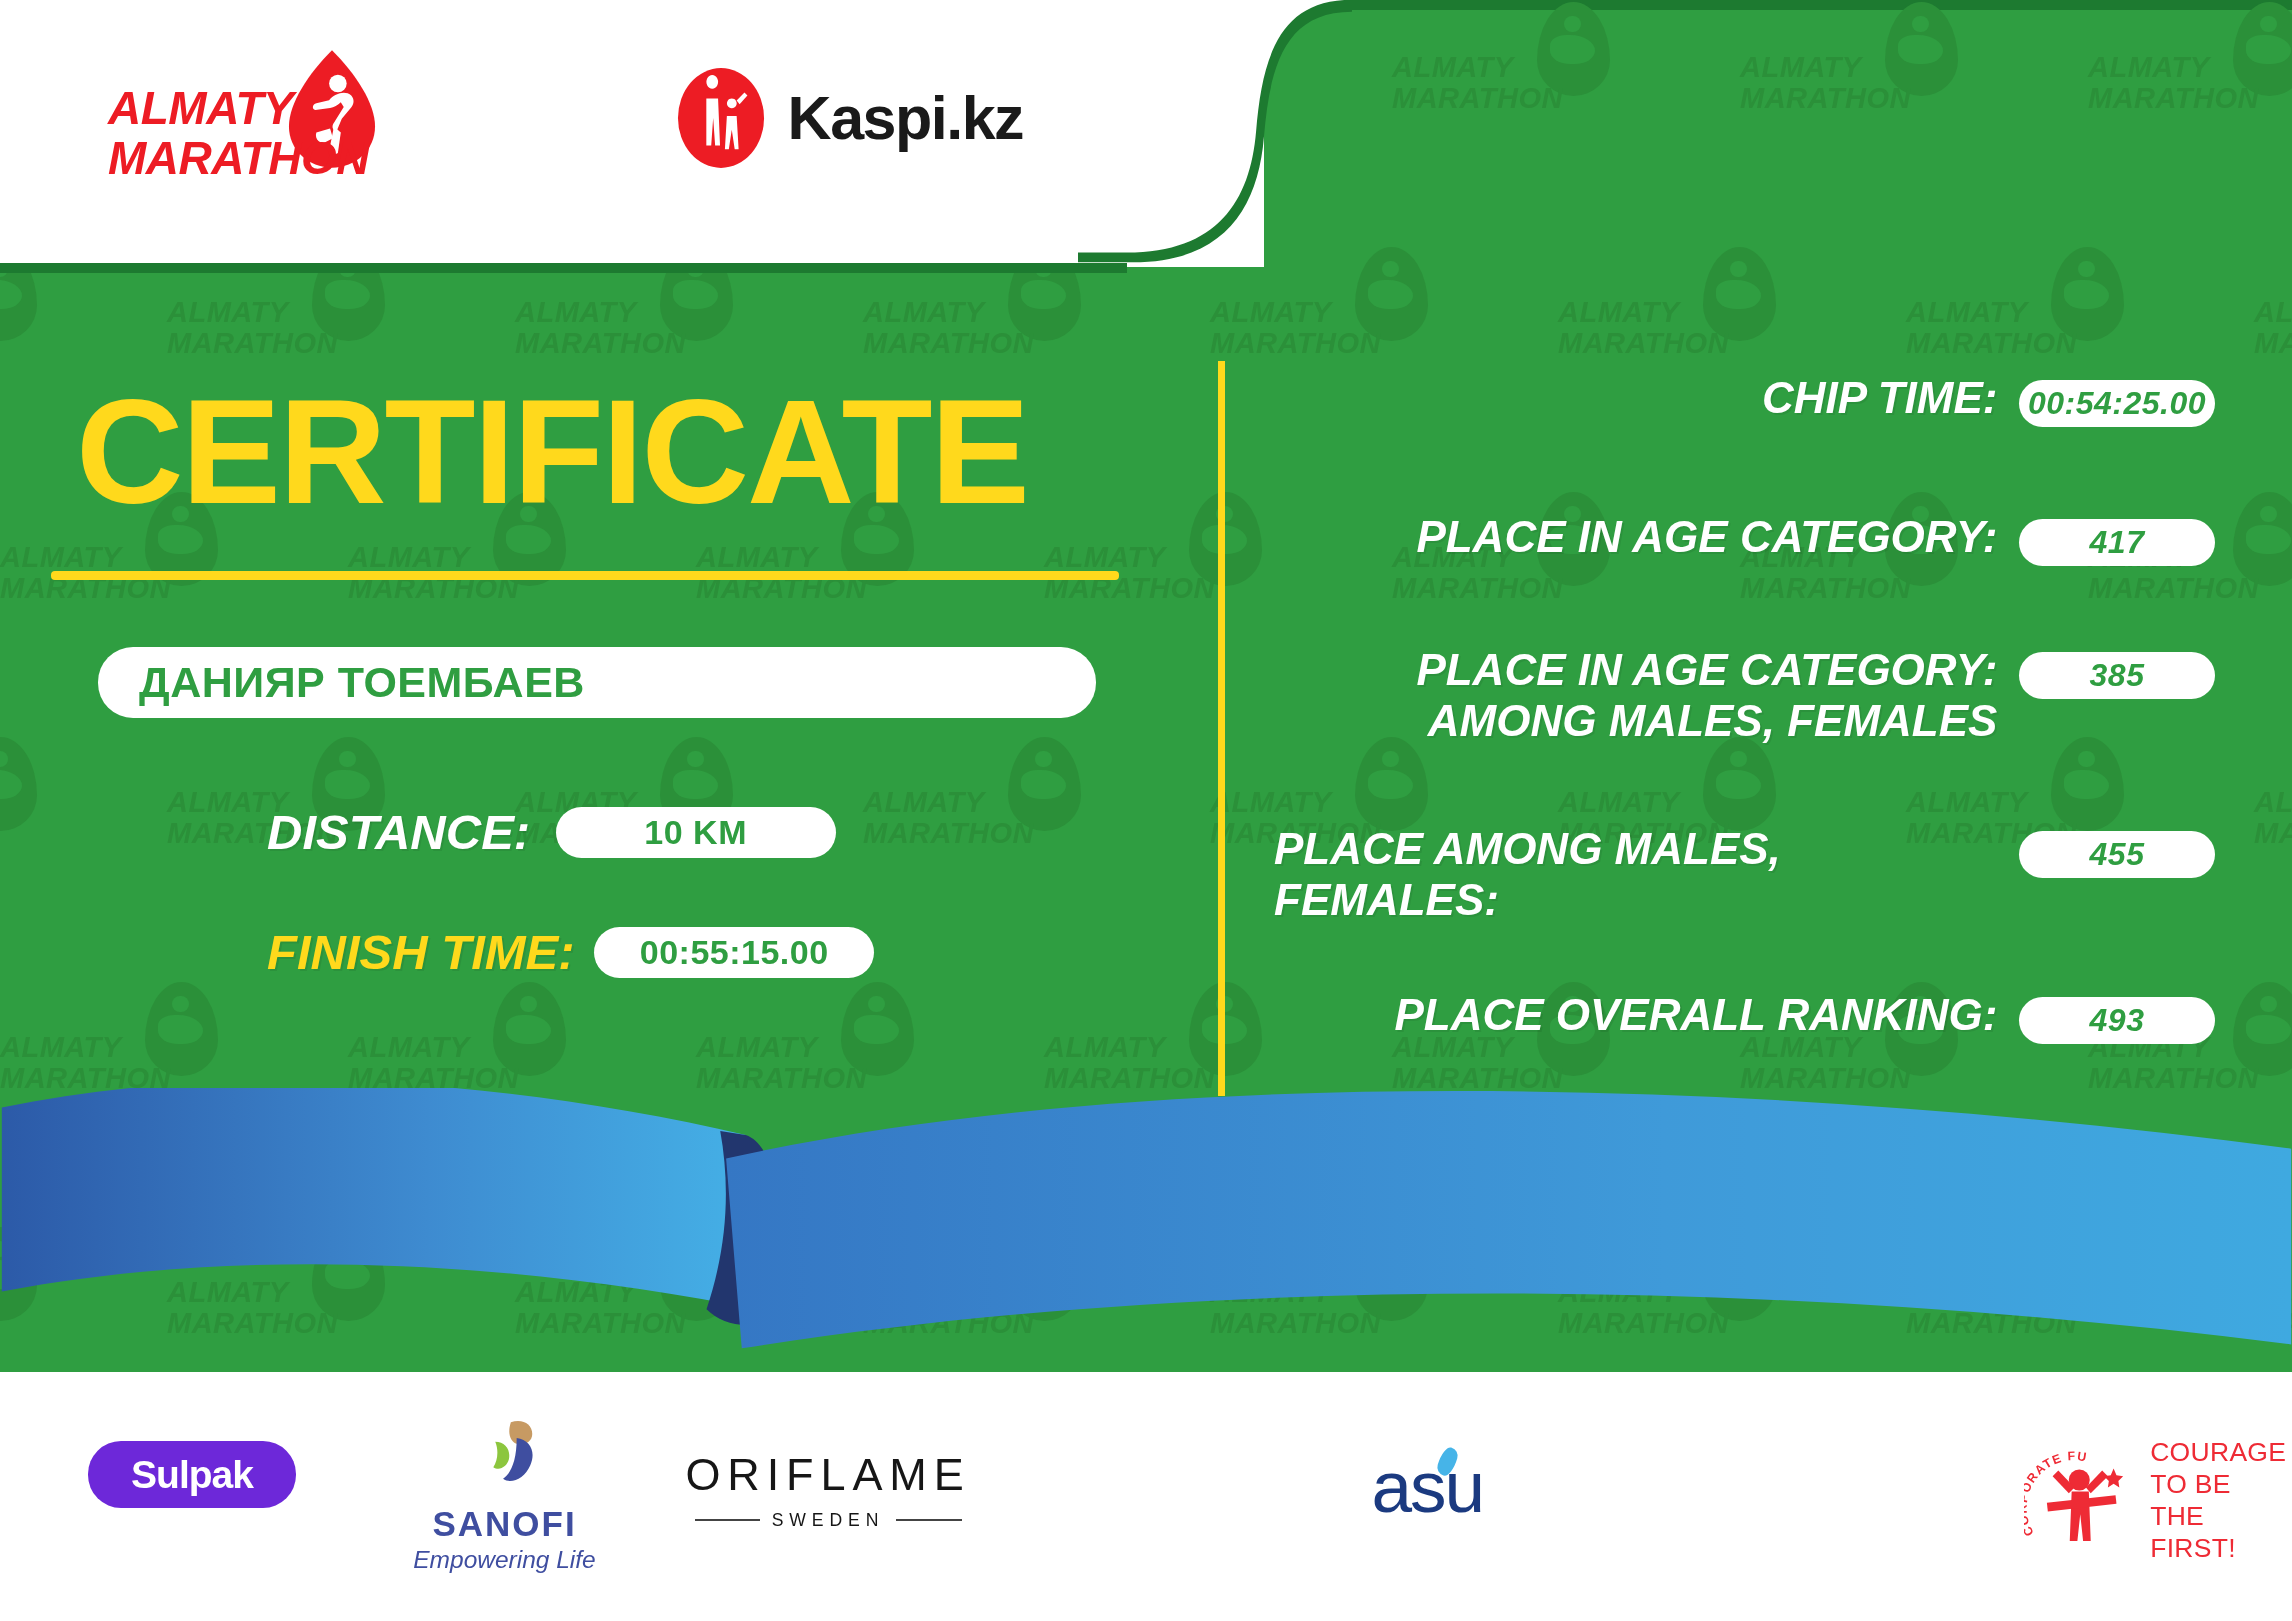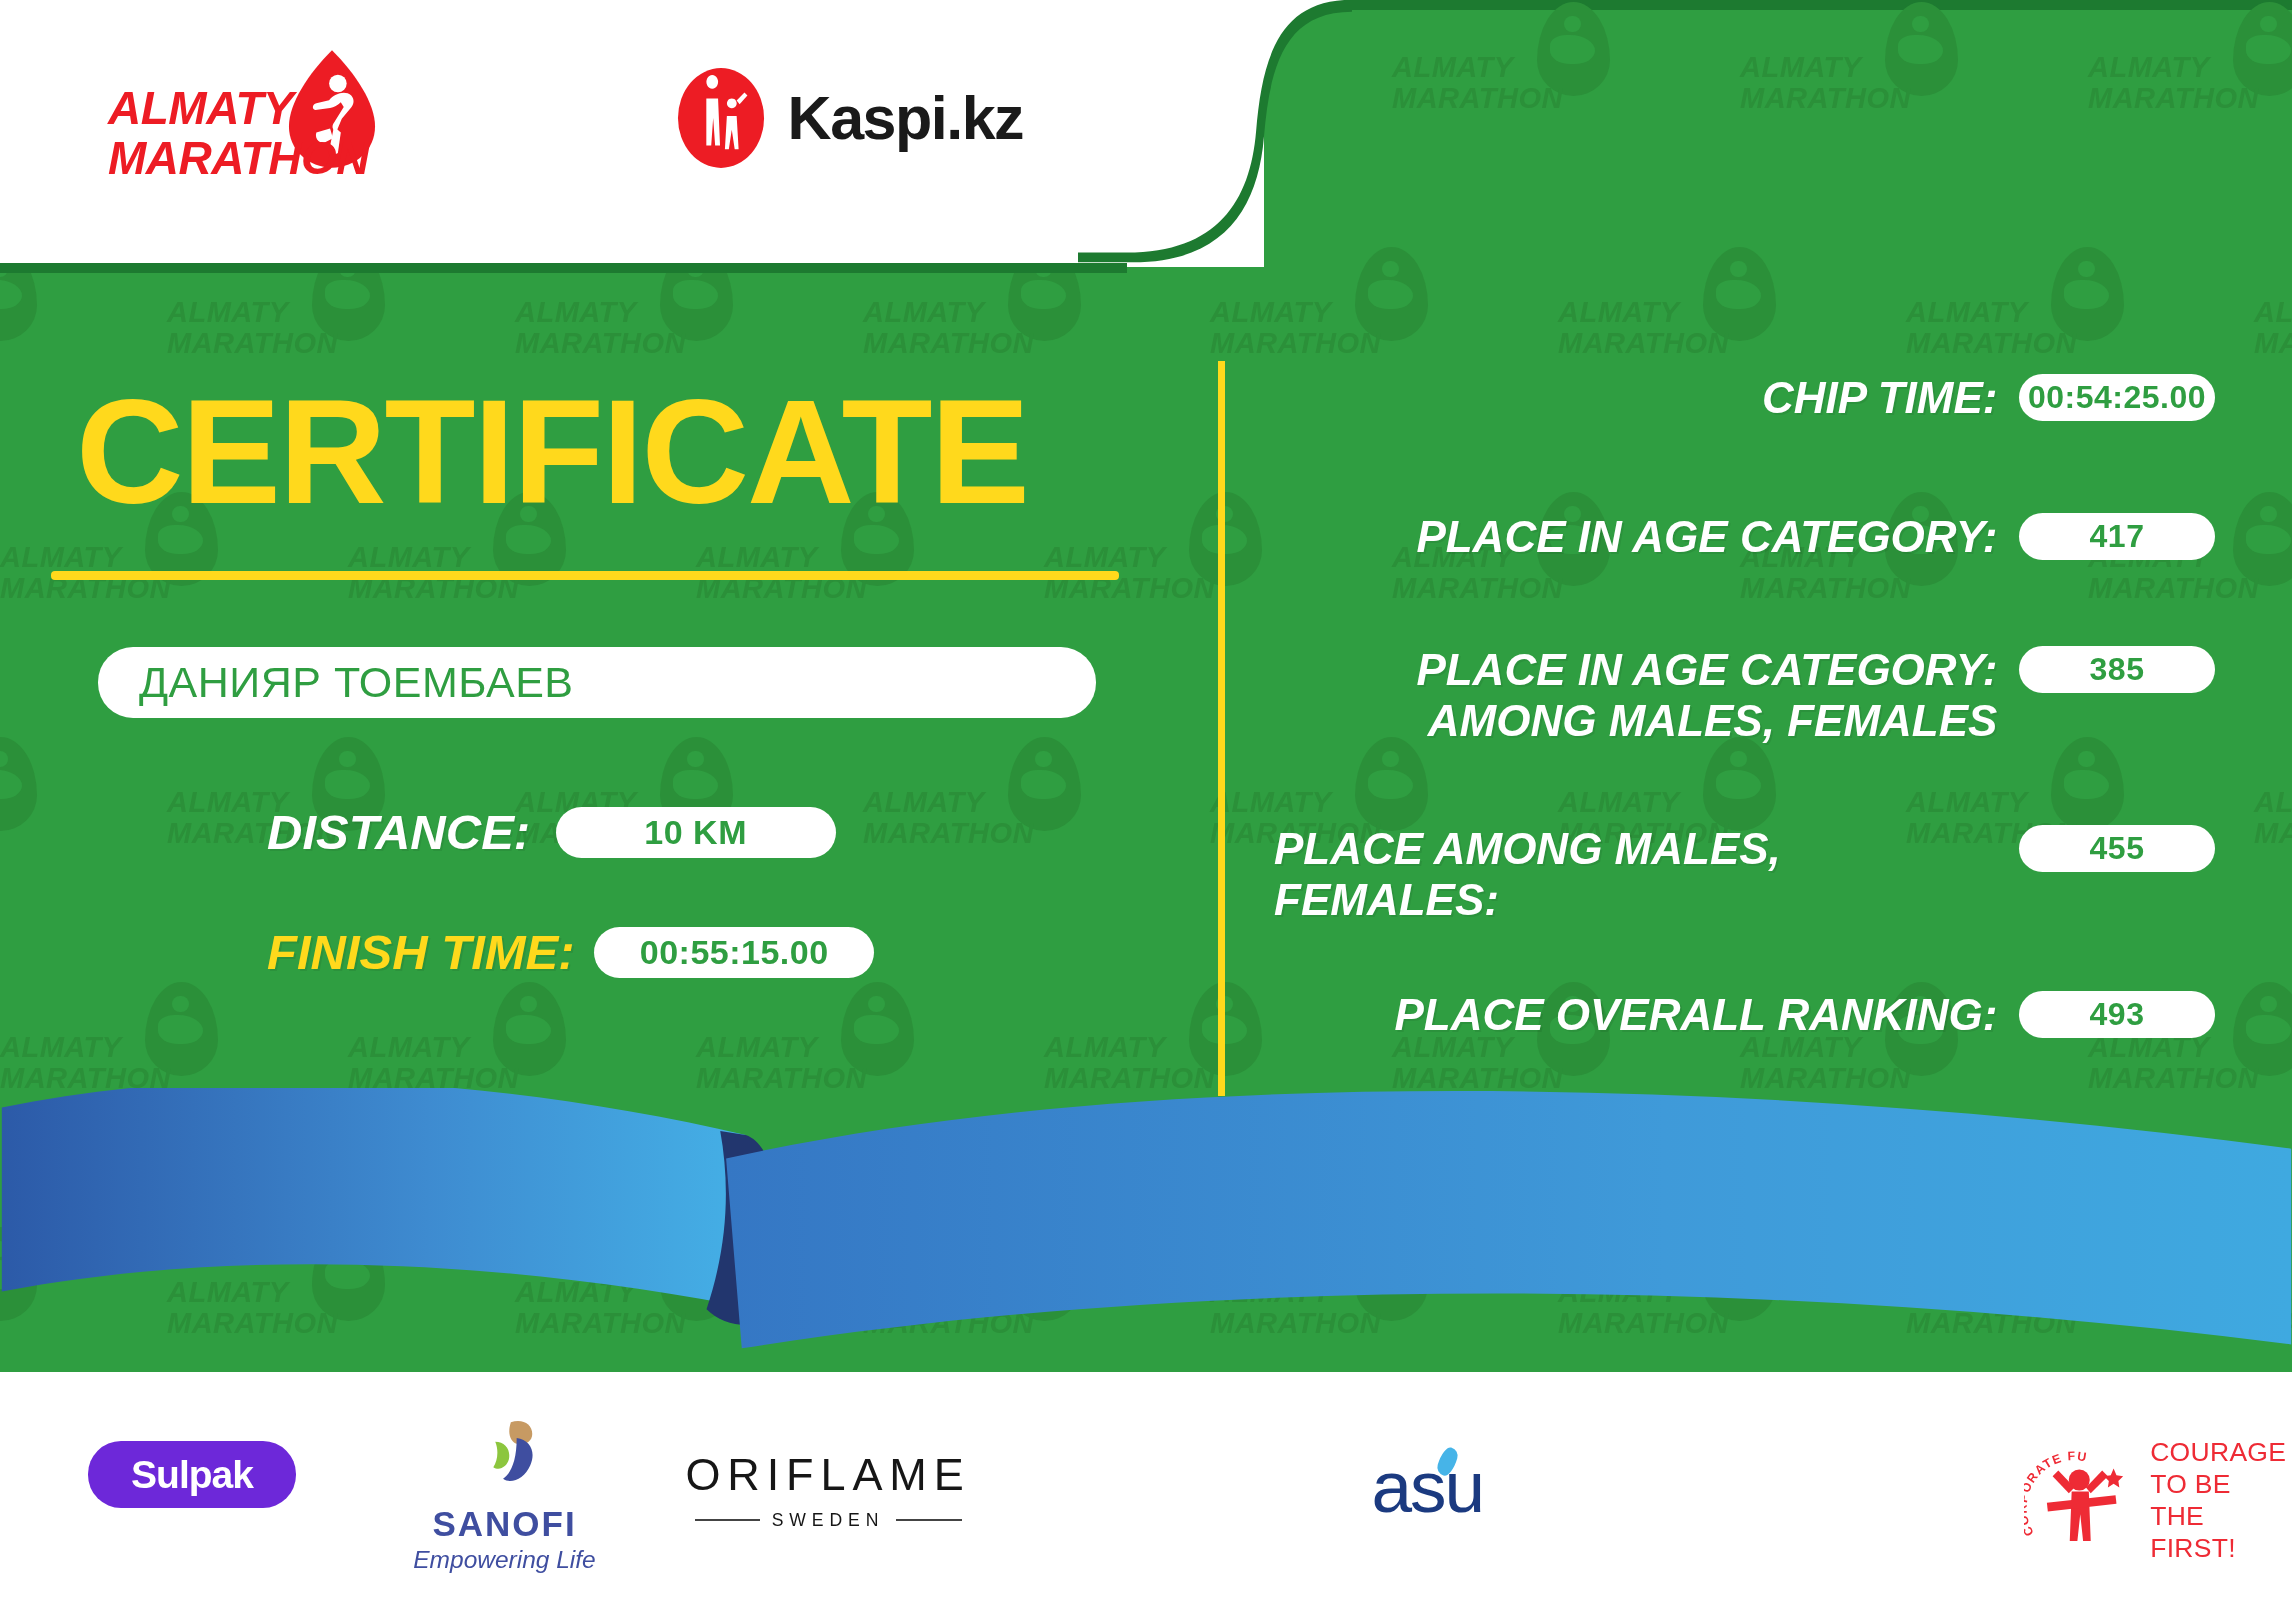--- a/index.html
+++ b/index.html
@@ -270,7 +270,8 @@
     display: flex;
     align-items: center;
     justify-content: center;
-    margin-top: 2px;
+    margin-top: 8px;
+    font-style: italic;
   }
   .stat-pill .stat-val {
     font-size: 32px;

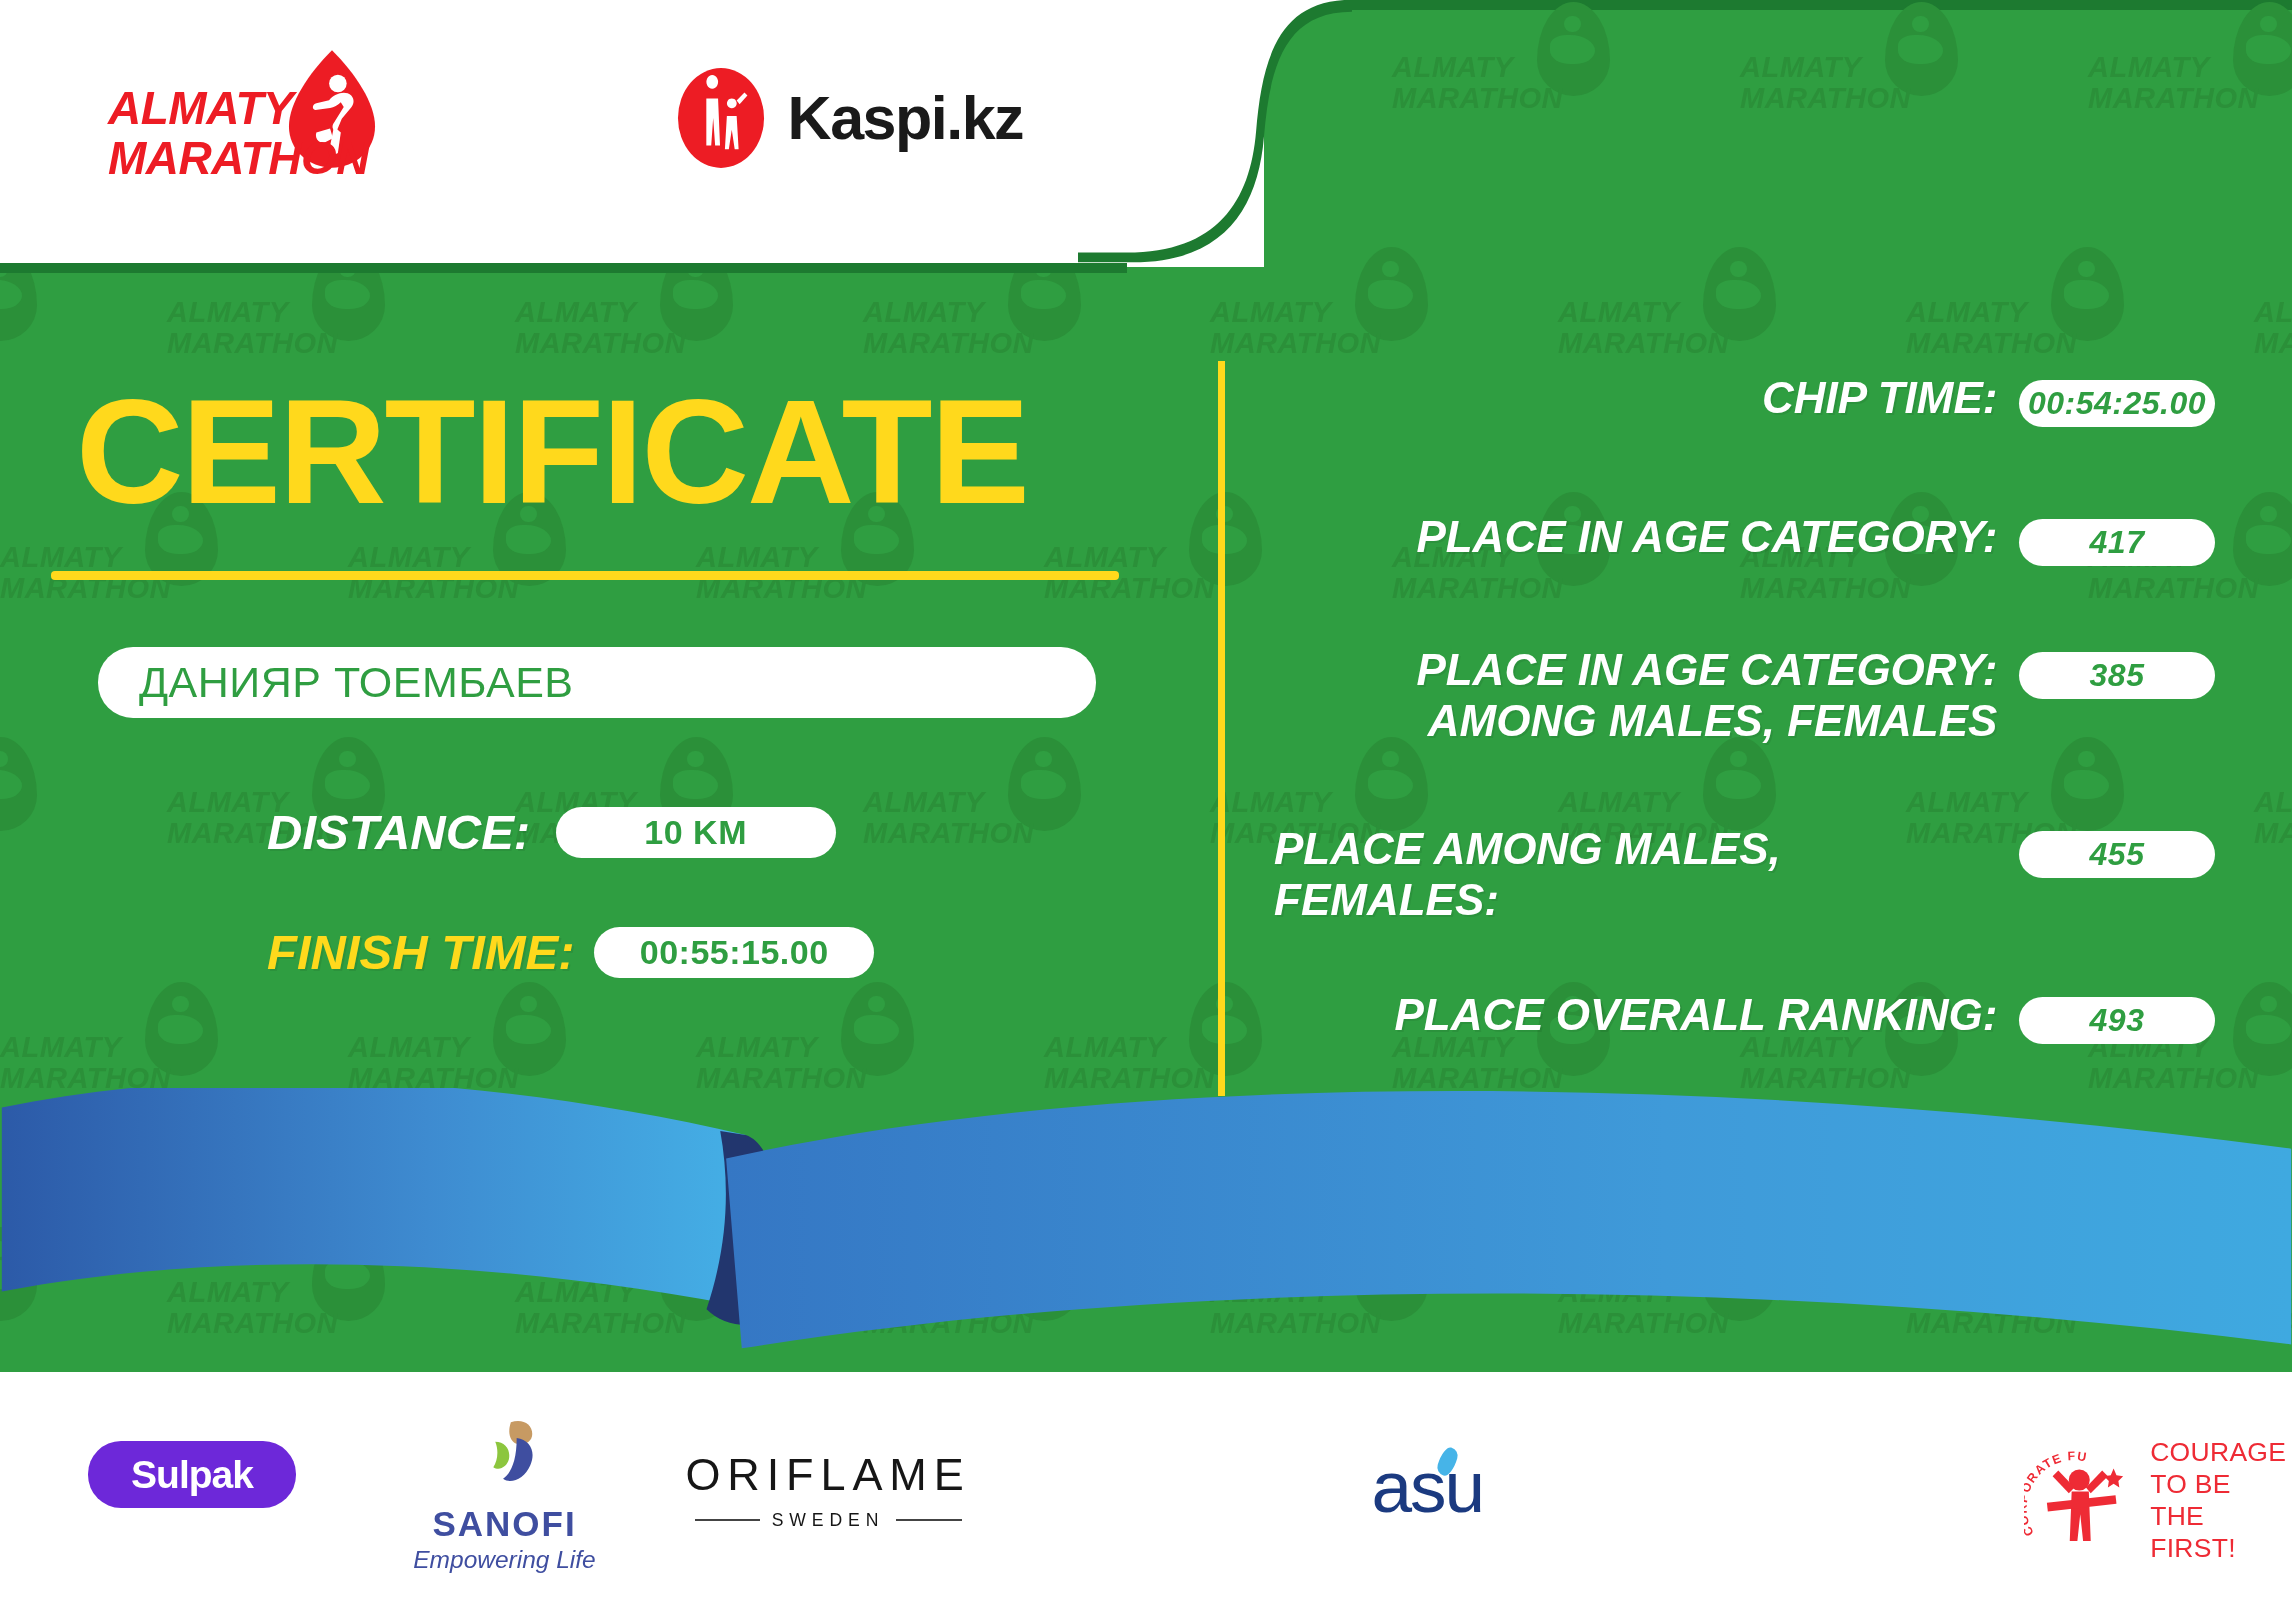--- a/index.html
+++ b/index.html
@@ -186,7 +186,7 @@
   }
   .name-pill .name-text {
     font-size: 43px;
-    font-weight: 400;
+    font-weight: 700;
     color: #2f9e41;
     letter-spacing: 0.5px;
     margin-left: 41px;

